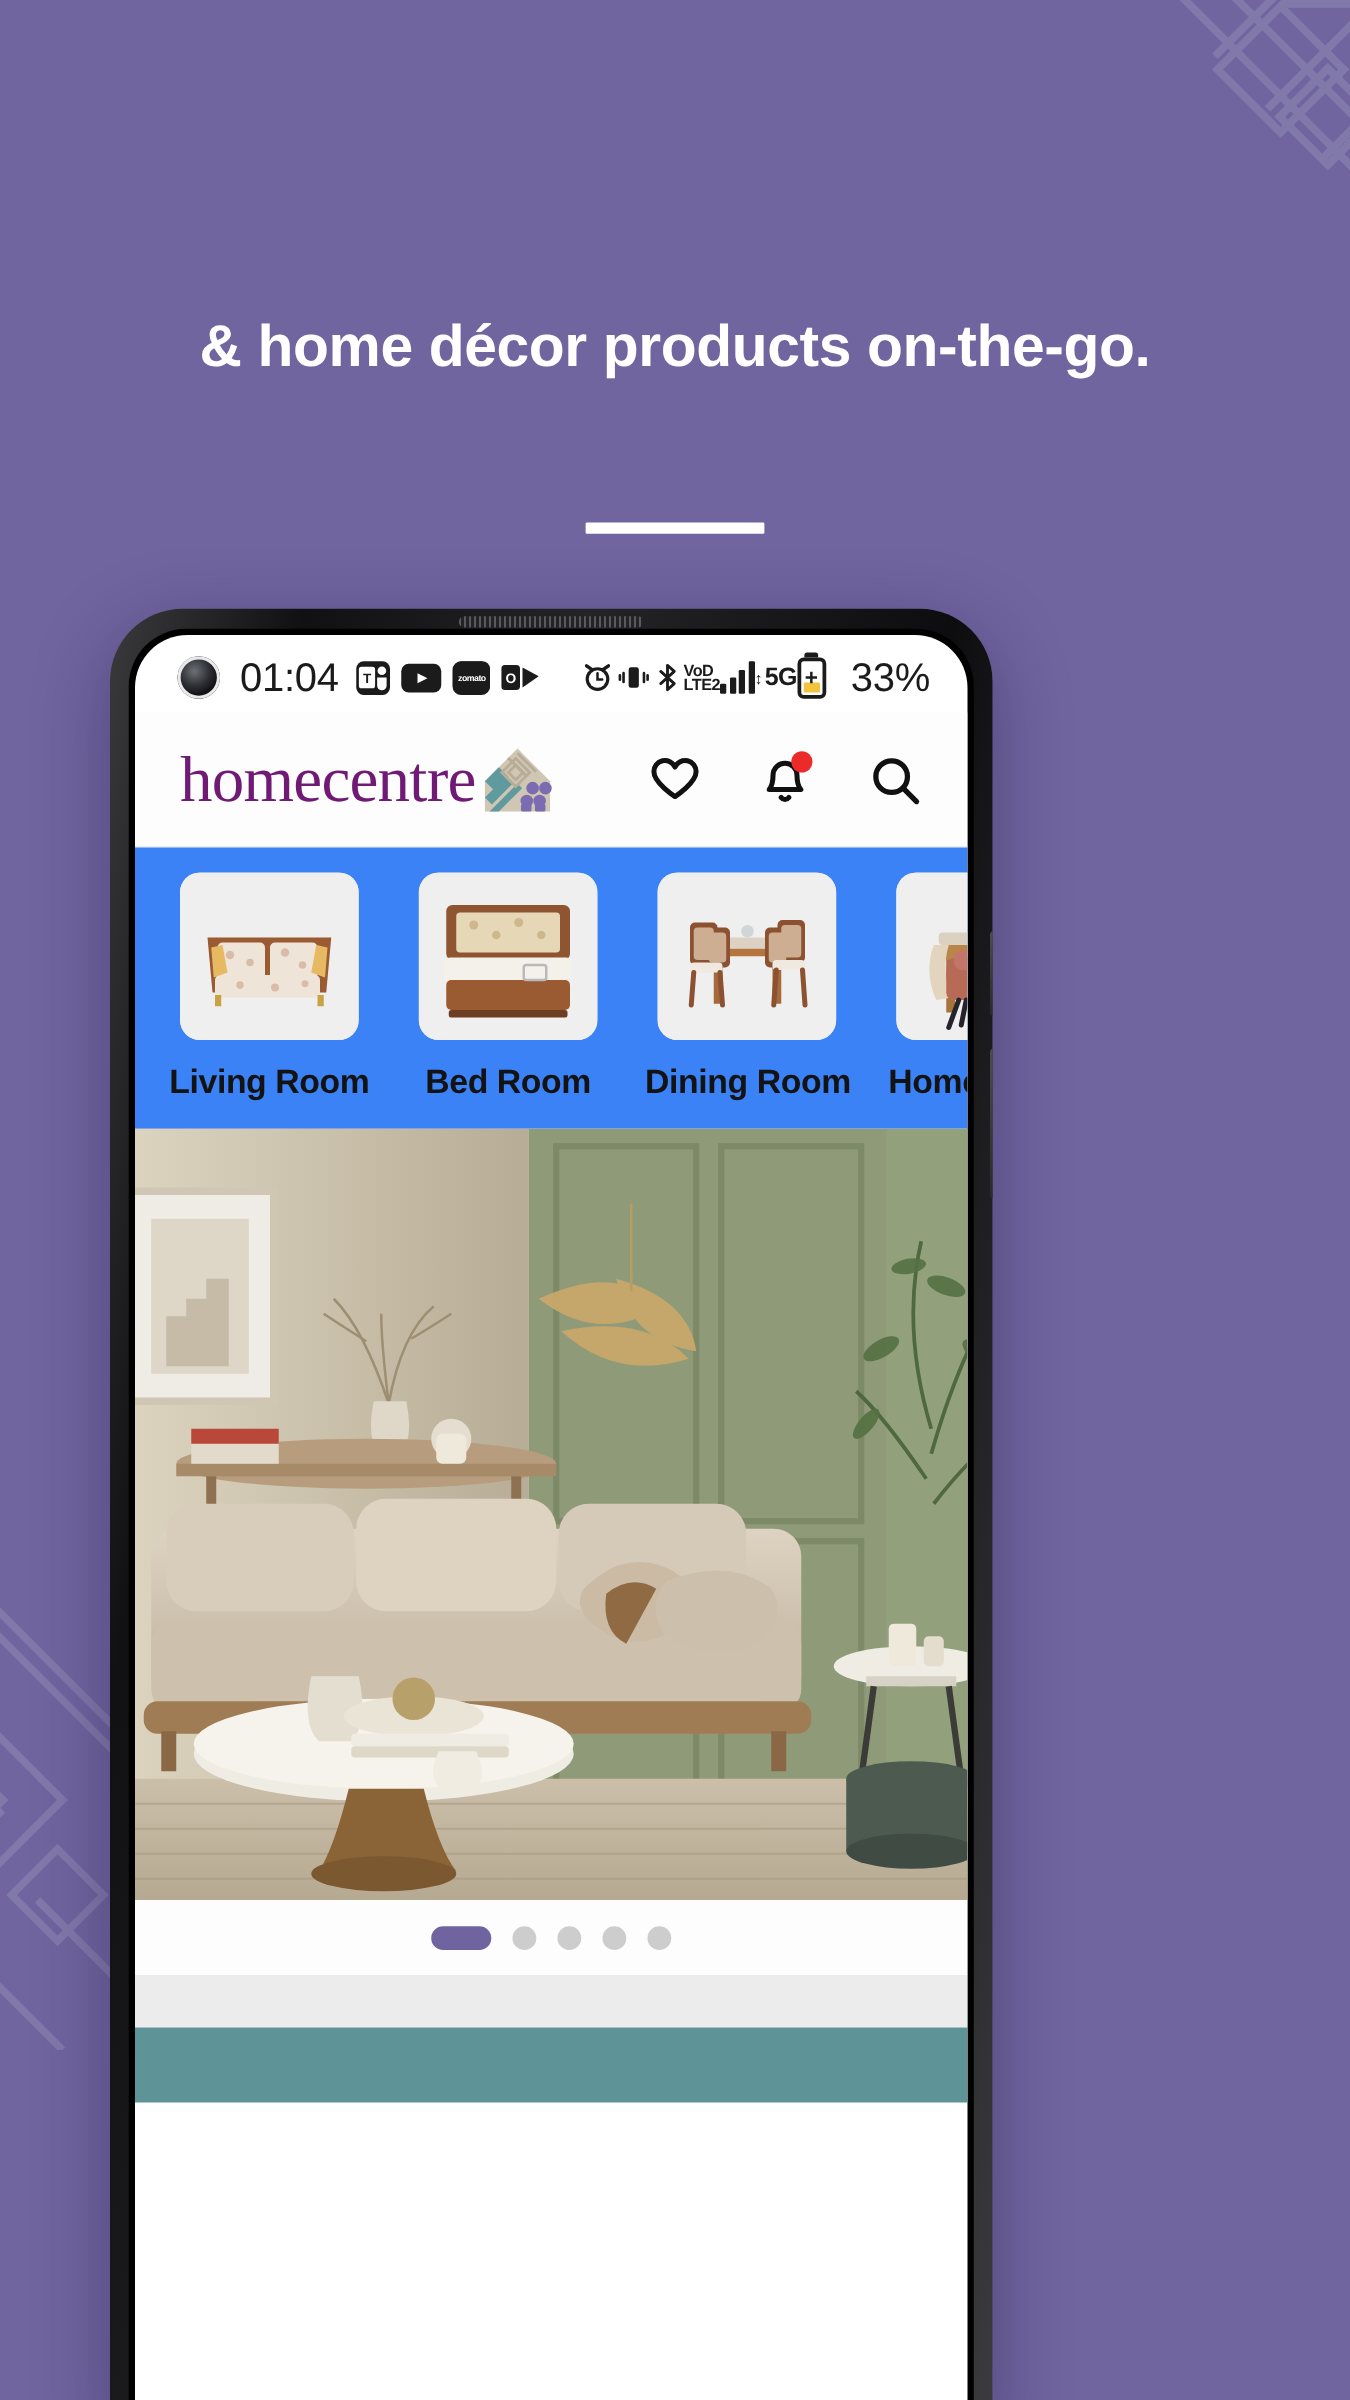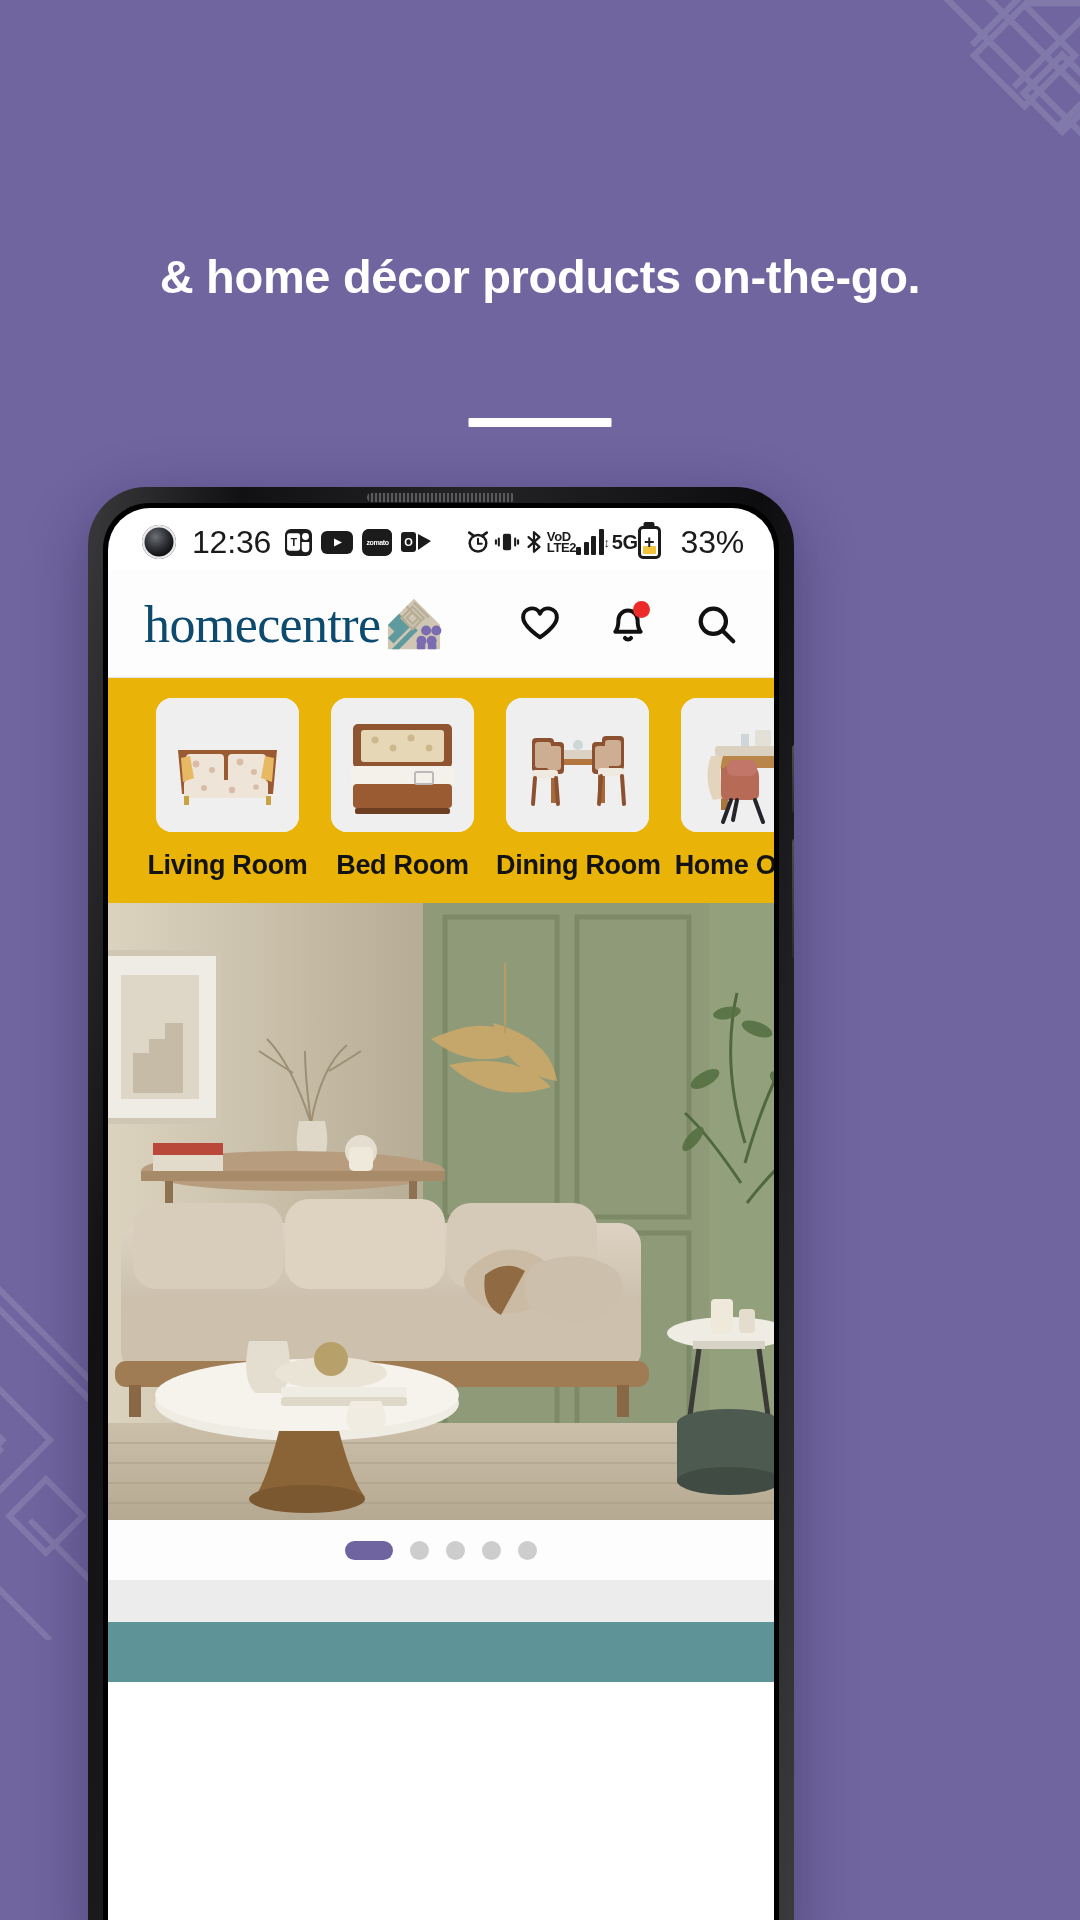--- a/index.html
+++ b/index.html
@@ -209,7 +209,7 @@
 
     <div class="statusbar">
       <div class="punch"></div>
-      <div class="sb-time">12:36</div>
+      <div class="sb-time">01:04</div>
       <div class="sb-apps">
         <span class="appic teams">
           <svg width="26" height="26" viewBox="0 0 24 24">

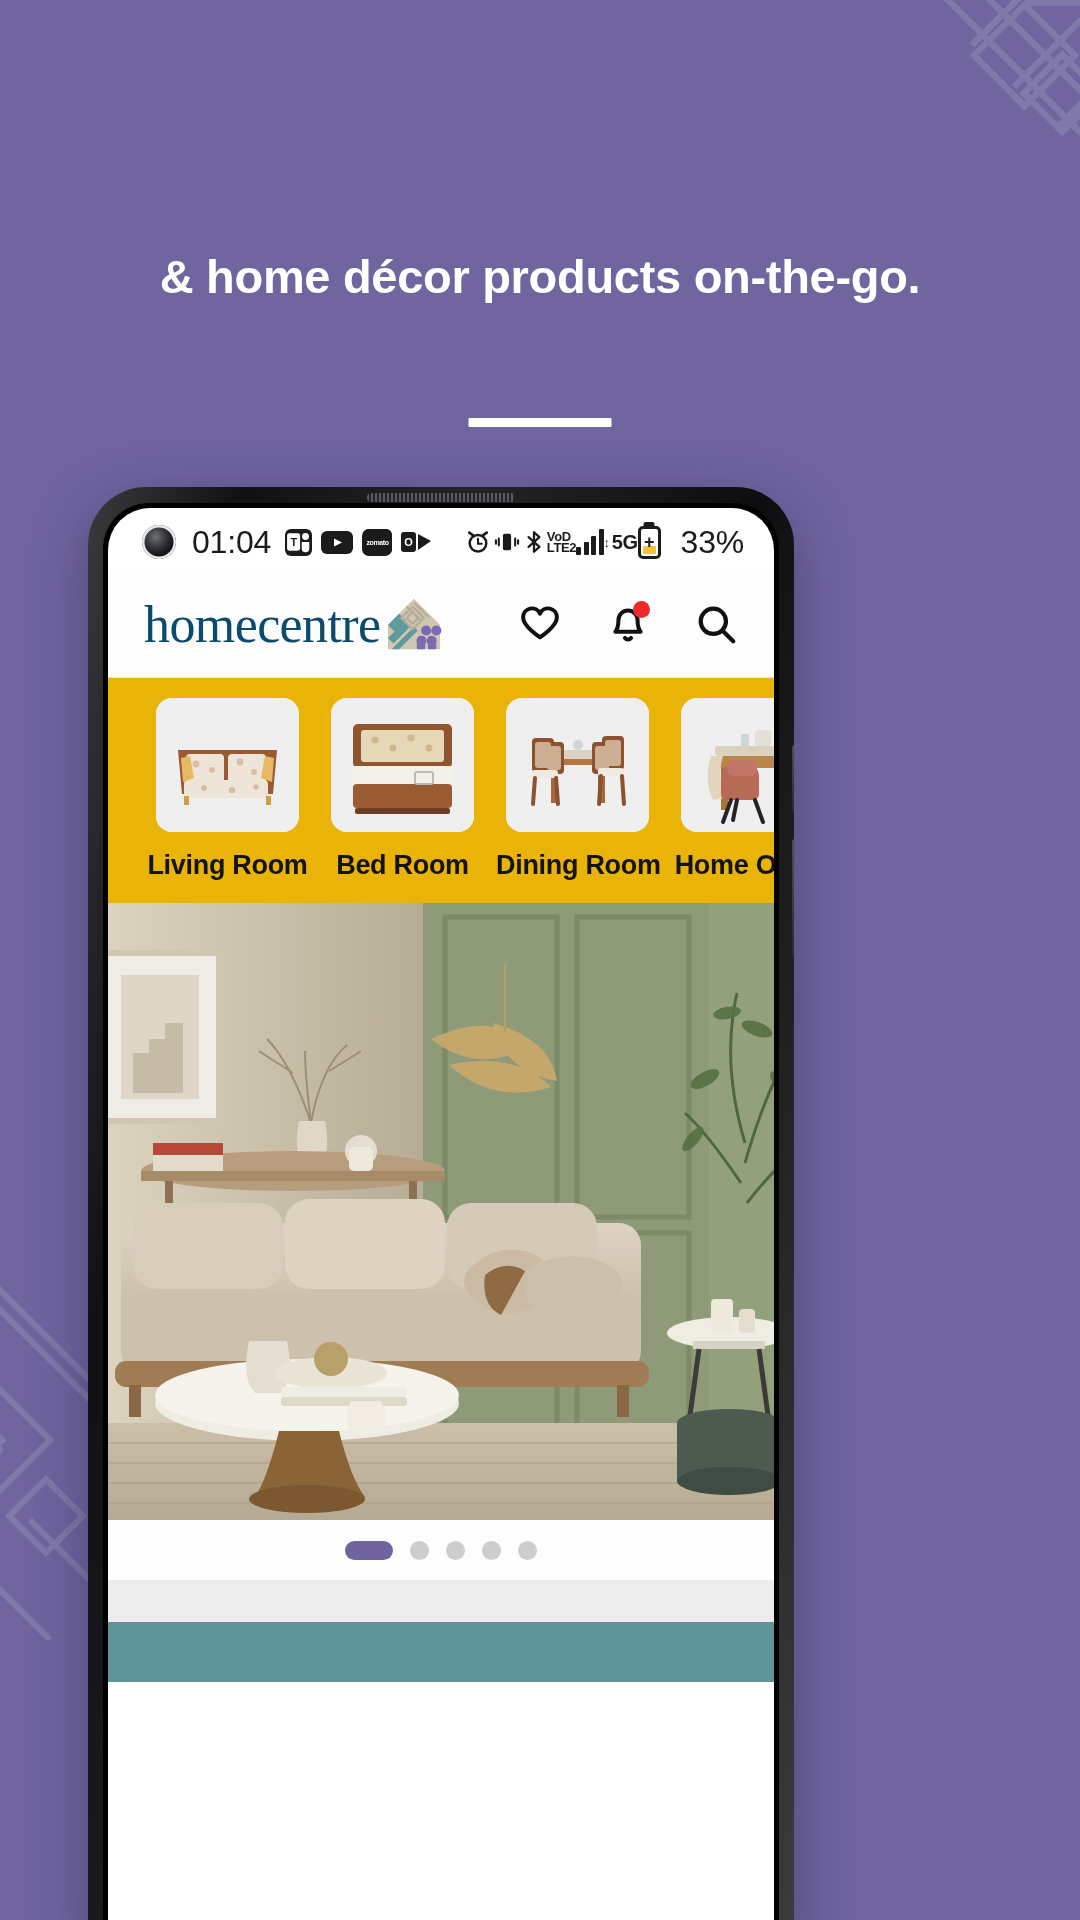--- a/index.html
+++ b/index.html
@@ -123,7 +123,7 @@
   .logo { display:flex; align-items:flex-end; gap:5px; }
   .logo-word {
     font-family:"Liberation Serif", serif;
-    font-size:52px; color:#0c4a6e; letter-spacing:-.6px; line-height:1;
+    font-size:52px; color:#701a75; letter-spacing:-.6px; line-height:1;
   }
   .logo-mark { width:56px; height:54px; display:block; }
   .appbar-spacer { flex:1 1 auto; }

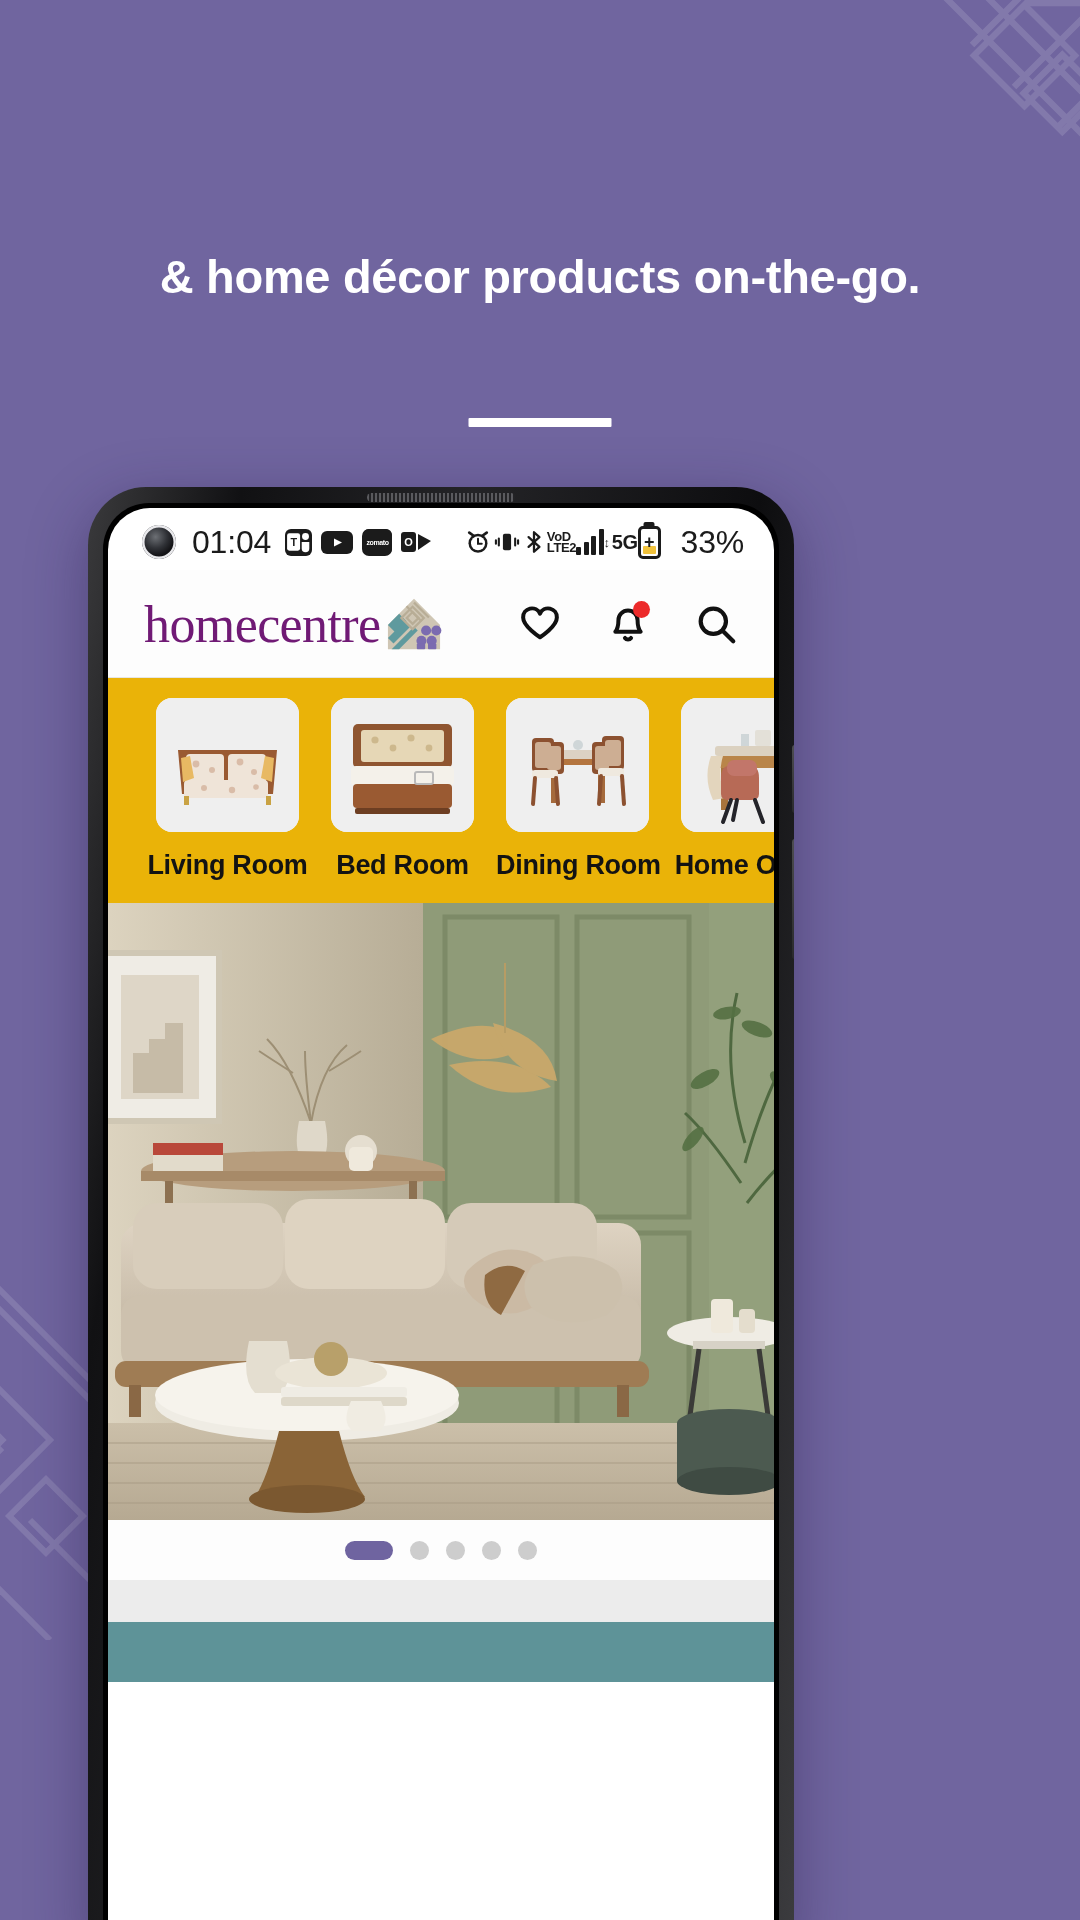--- a/index.html
+++ b/index.html
@@ -137,8 +137,8 @@
 
   
   .cats {
-    background:#eab308; padding:20px 0 22px 12px;
-    display:flex; gap:0; overflow:hidden;
+    background:#3b82f6; padding:20px 0 22px 0;
+    display:flex; gap:16px; overflow:hidden;
   }
   .cat { flex:0 0 auto; width:163px; margin-left:12px; text-align:center; }
   .cat:first-child { margin-left:26px; }

